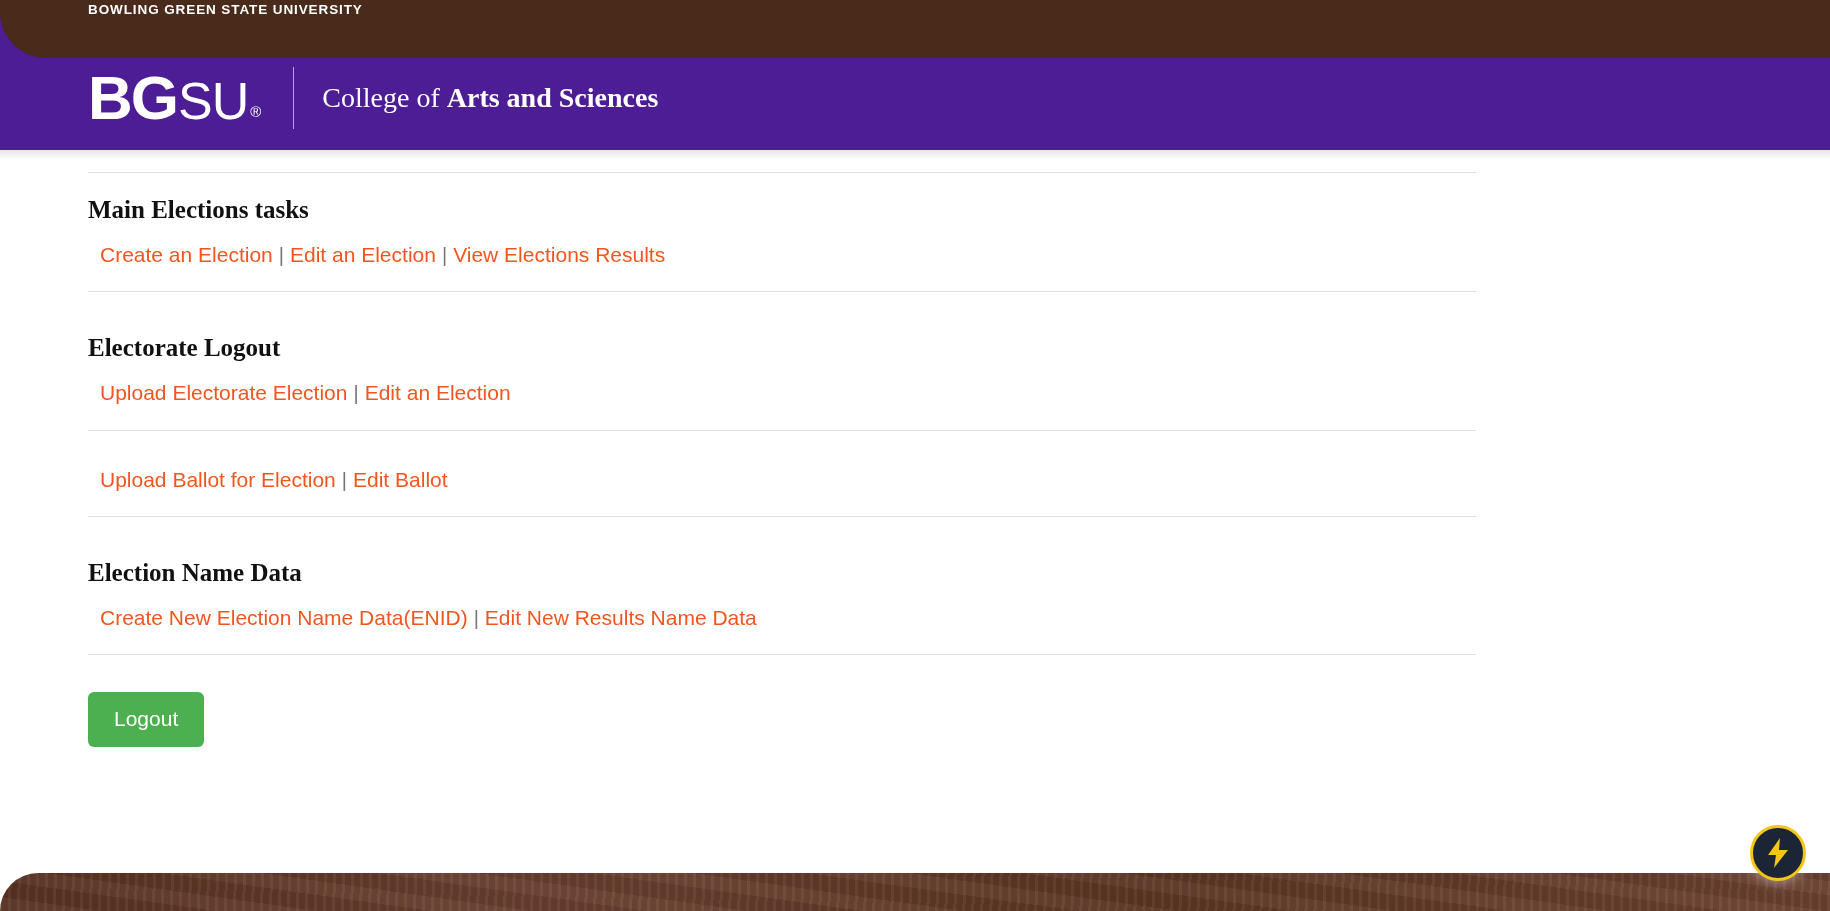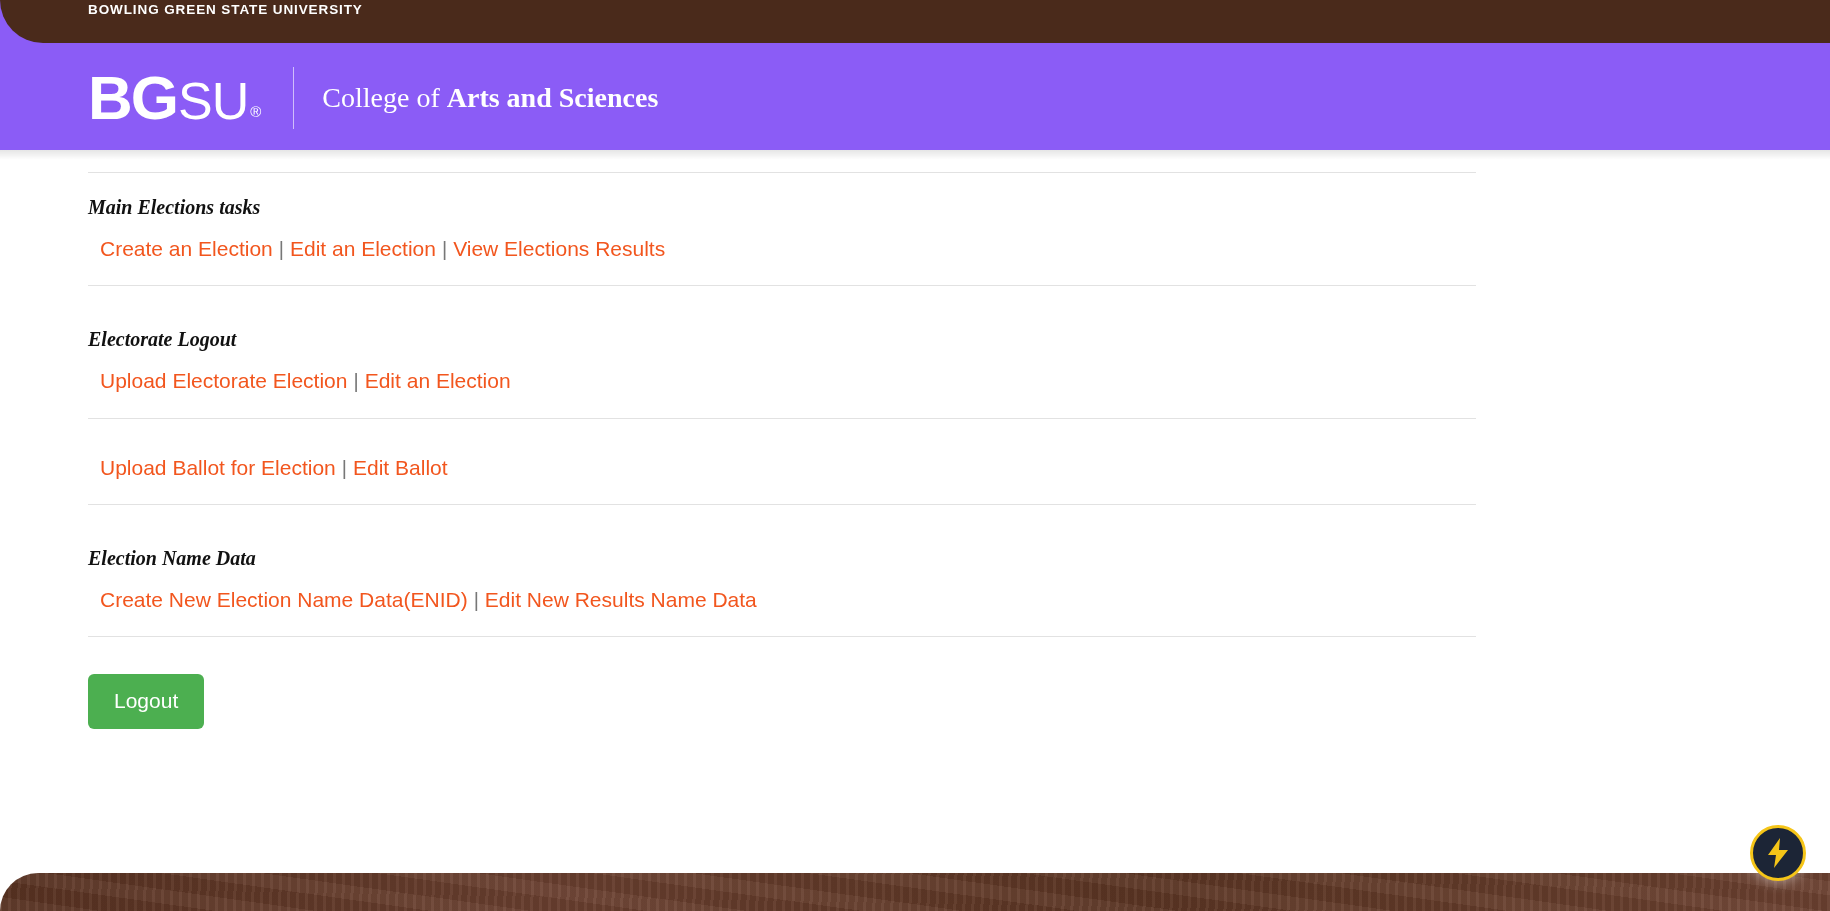--- a/index.html
+++ b/index.html
@@ -28,7 +28,7 @@
     top: 0;
     left: 0;
     width: 1830px;
-    height: 43px;
+    height: 58px;
     background: #4a2a1b;
     border-bottom-left-radius: 46px;
     z-index: 3;

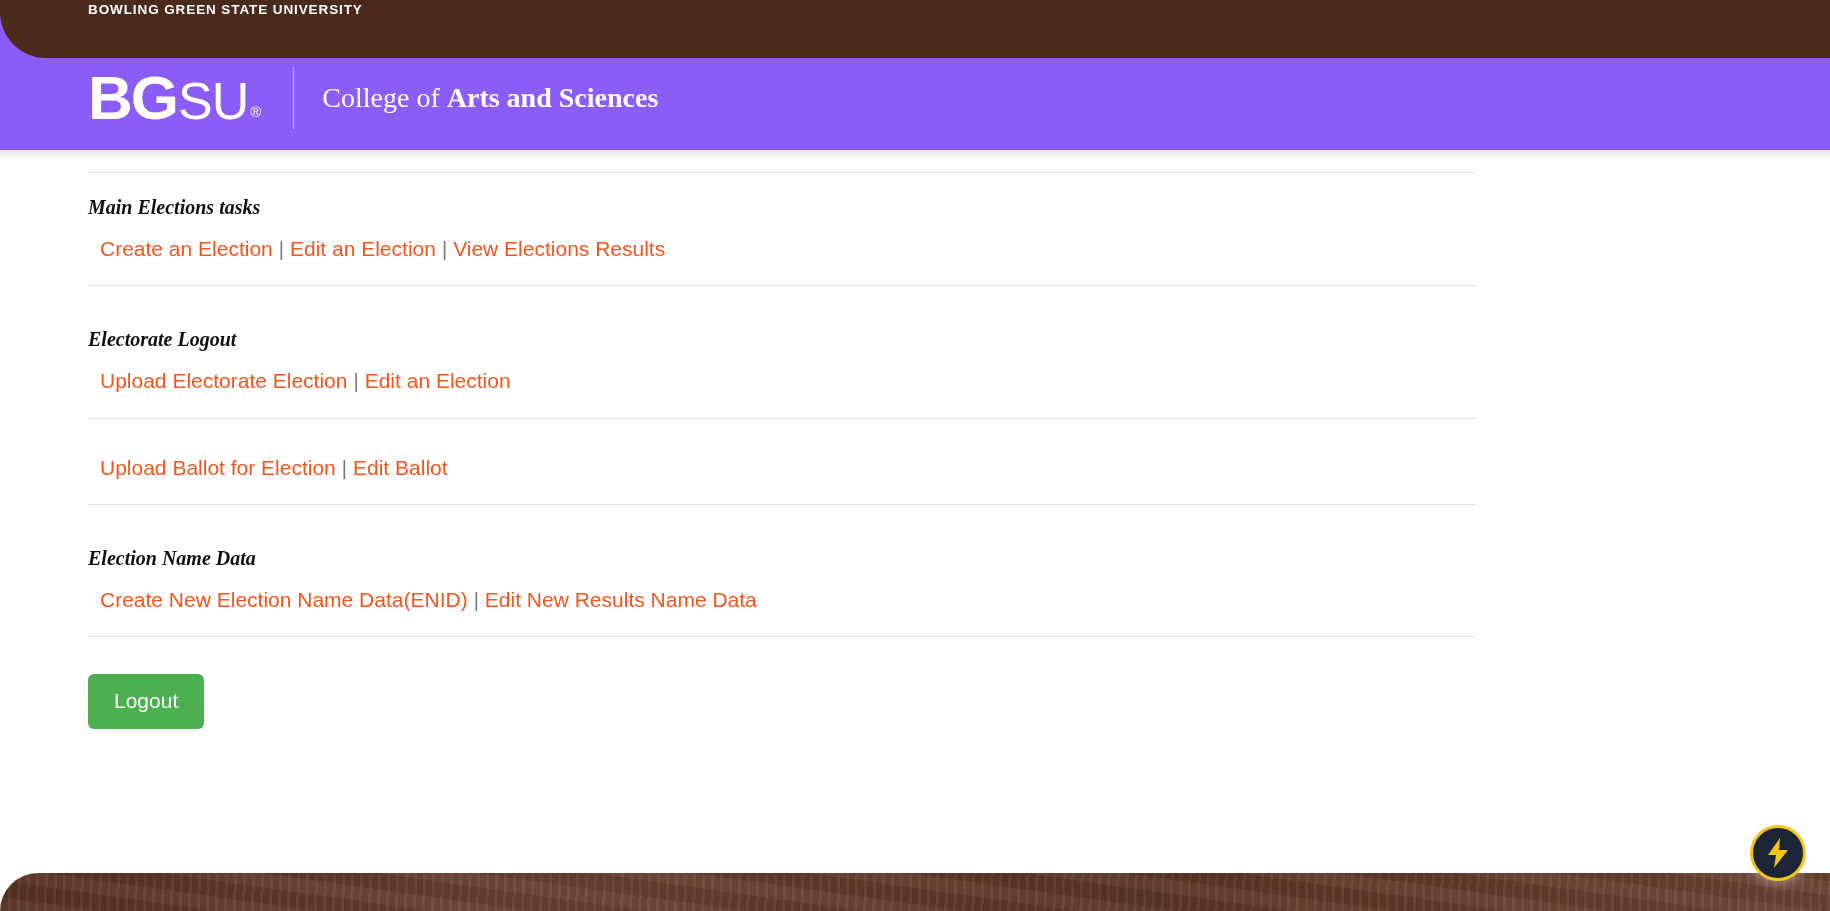--- a/index.html
+++ b/index.html
@@ -59,7 +59,7 @@
     left: 0;
     width: 1830px;
     height: 150px;
-    background: #8b5cf6;
+    background: #4c1d95;
     z-index: 2;
   }
   .brand-inner {

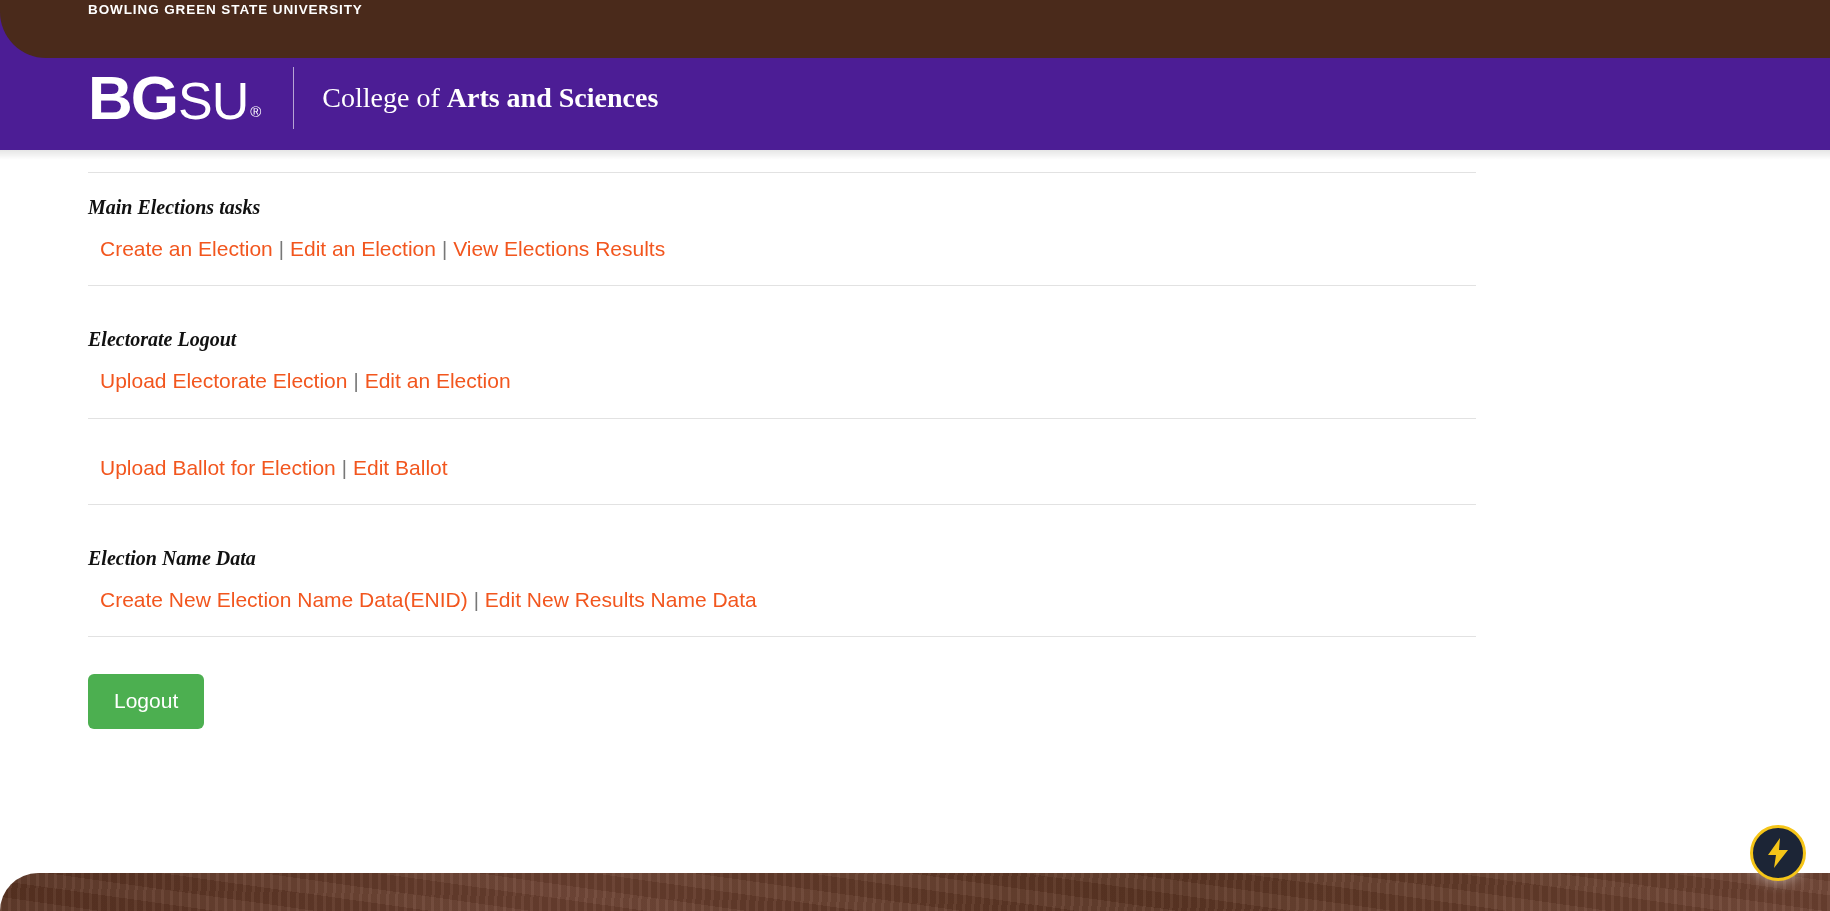--- a/index.html
+++ b/index.html
@@ -159,12 +159,11 @@
   .section-heading {
     font-family: "Liberation Serif", serif;
     font-weight: 700;
-    font-size: 20px;
+    font-size: 25px;
     color: #111111;
     margin: 22px 0 0 0;
     line-height: 1.2;
     letter-spacing: 0px;
-    font-style: italic;
   }
 
   .link-row {

